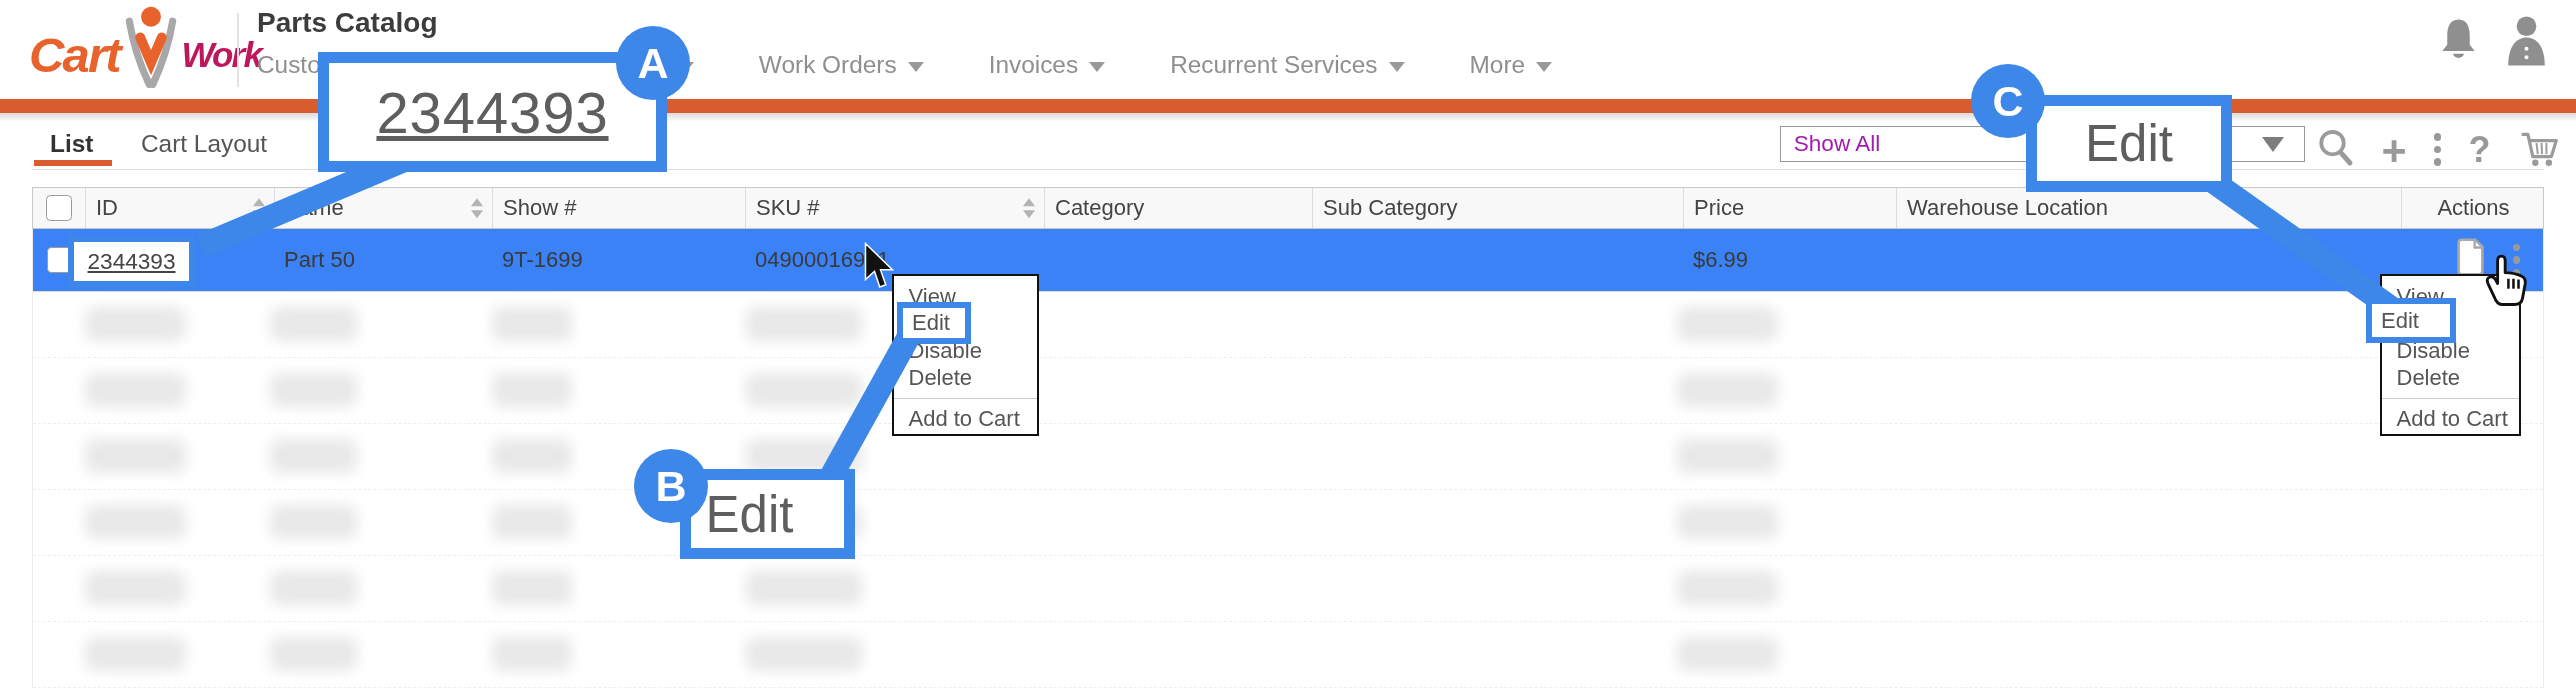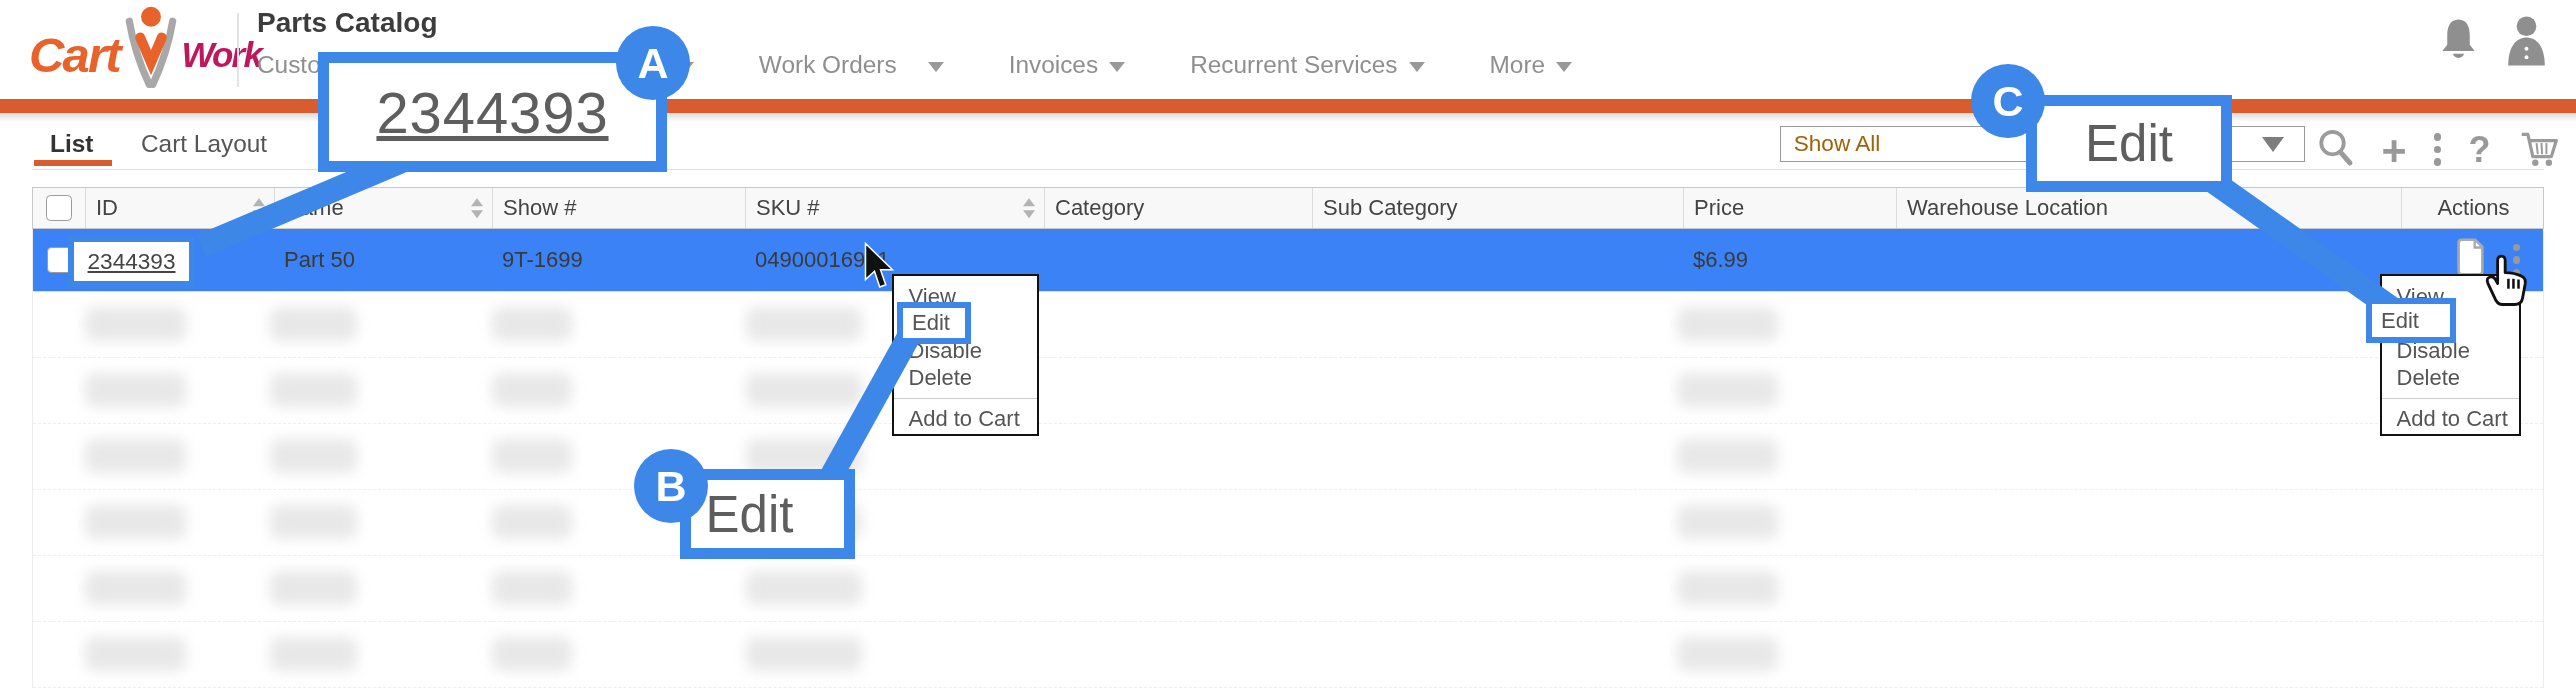--- a/index.html
+++ b/index.html
@@ -141,7 +141,7 @@
         <span>Parts</span>
           <span class="caret"></span>
       </div>
-      <div class="nav-item" style="margin-right:65px;gap:20px;">
+      <div class="nav-item" style="margin-right:65px;">
         <span>Work Orders</span>
           <span class="caret"></span>
       </div>

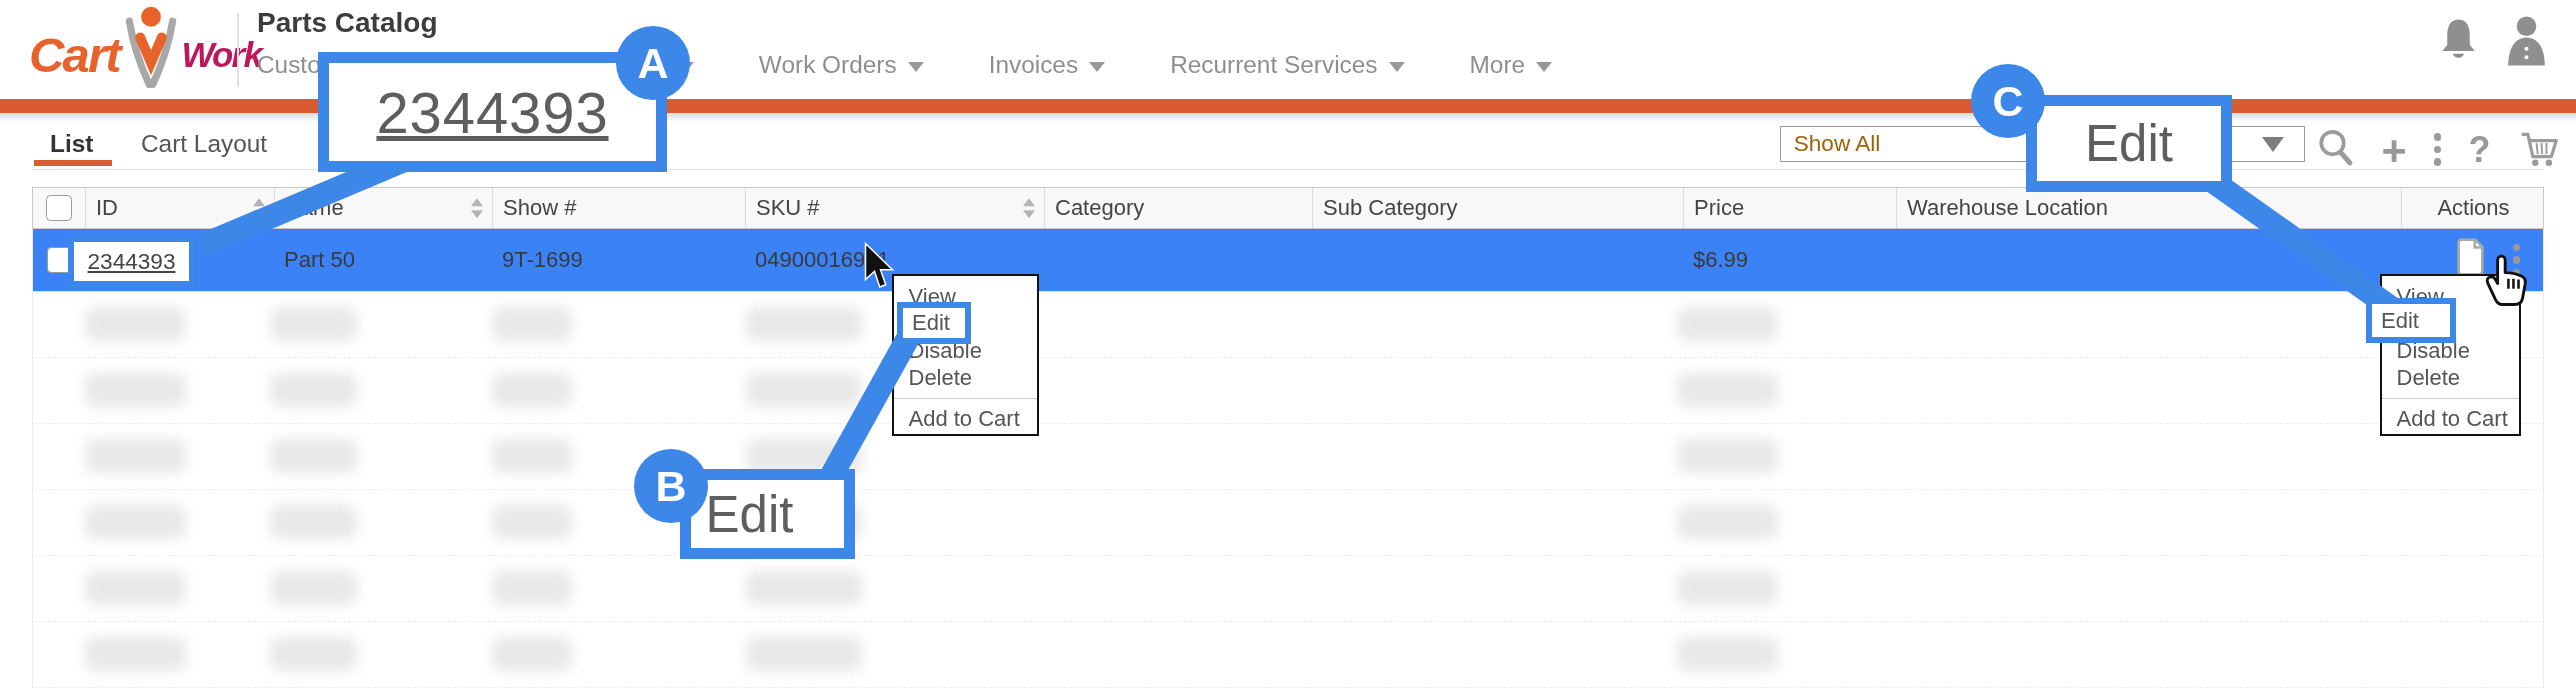--- a/index.html
+++ b/index.html
@@ -33,7 +33,7 @@
 
   .filter-select{position:absolute;left:1780px;top:126px;width:525px;height:36px;background:#fff;
                  border:1.8px solid #999;box-sizing:border-box;display:flex;align-items:center;cursor:pointer;}
-  .filter-select .val{font-size:22.6px;color:#a16207;padding-left:12.7px;flex:1;}
+  .filter-select .val{font-size:22.6px;color:#a21caf;padding-left:12.7px;flex:1;}
   .sel-arrow{width:0;height:0;border-left:11.8px solid transparent;border-right:11.8px solid transparent;
              border-top:15.4px solid #7d7d7d;margin-right:20px;}
 

